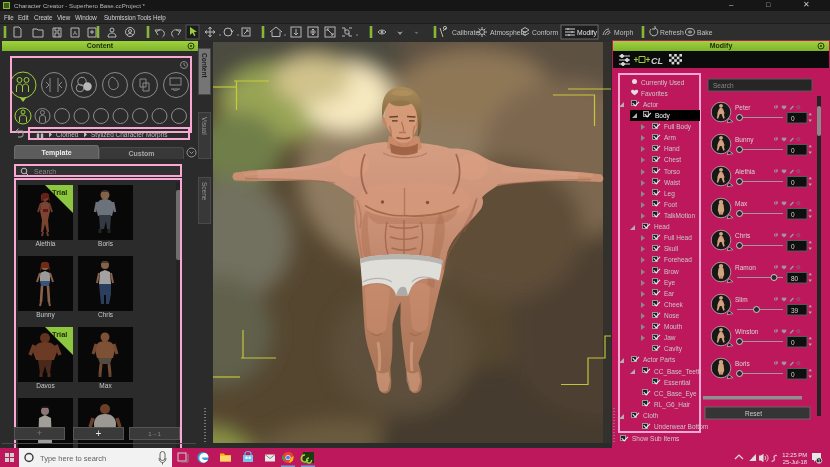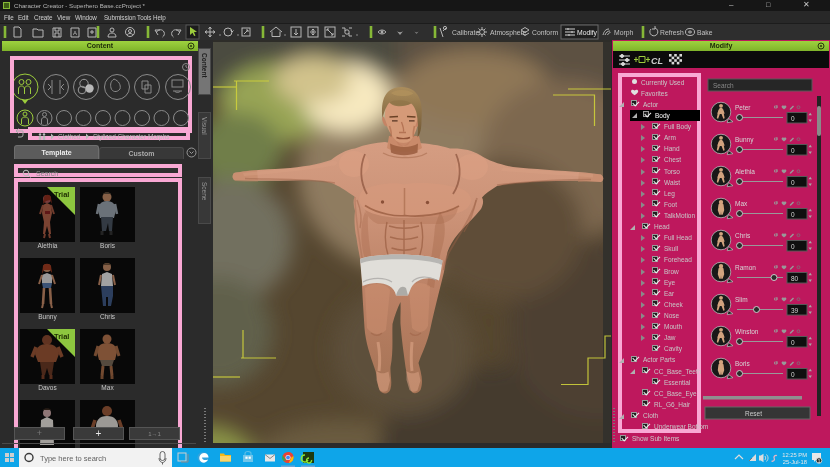--- a/index.html
+++ b/index.html
@@ -18,7 +18,7 @@
 
 #leftpanel{position:absolute;left:0;top:40px;width:198px;height:408px;background:#2b2b2b;}
 .greenhdr{position:absolute;height:10px;background:linear-gradient(#9ed23f,#7fb42a);color:#1d2b07;font-size:7px;font-weight:bold;text-align:center;line-height:10px;}
-.panelbox{position:absolute;border:4px solid #f9a8d4;}
+.panelbox{position:absolute;border:2px solid #f9a8d4;}
 .thumb{position:absolute;width:55px;height:55px;background:#0c0c0c;}
 .tname{position:absolute;width:55px;text-align:center;font-size:6.5px;color:#c8c8c8;}
 #tree{position:absolute;left:0;top:0;width:89px;font-size:6.5px;color:#c8c8c8;}

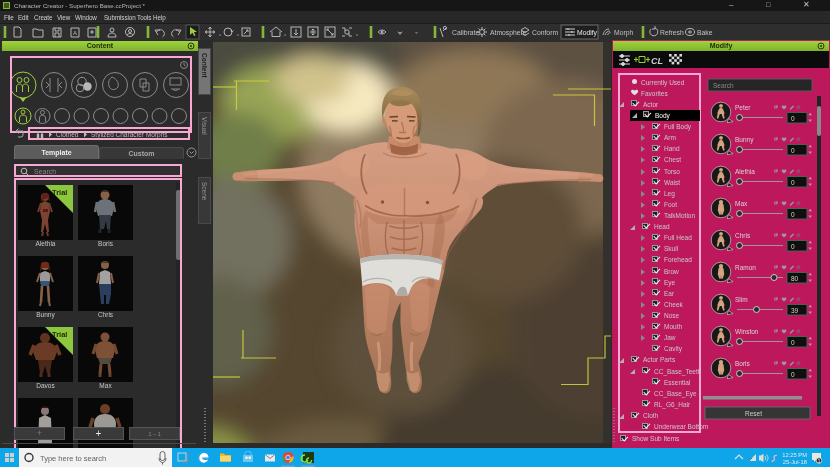--- a/index.html
+++ b/index.html
@@ -37,7 +37,7 @@
 #rightpanel{position:absolute;left:612px;top:40px;width:218px;height:408px;background:#be185d;}
 
 .grip{position:absolute;width:2px;background-image:repeating-linear-gradient(#7a7a7a 0 1px,transparent 1px 3px);}
-#taskbar{position:absolute;left:0;top:448px;width:830px;height:19px;background:#0ea5e9;}
+#taskbar{position:absolute;left:0;top:448px;width:830px;height:19px;background:#be185d;}
 </style>
 </head>
 <body>

